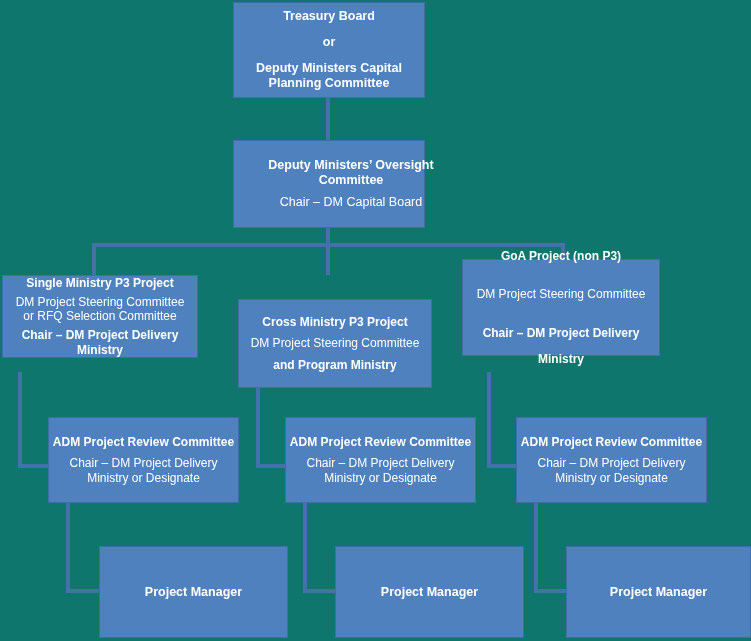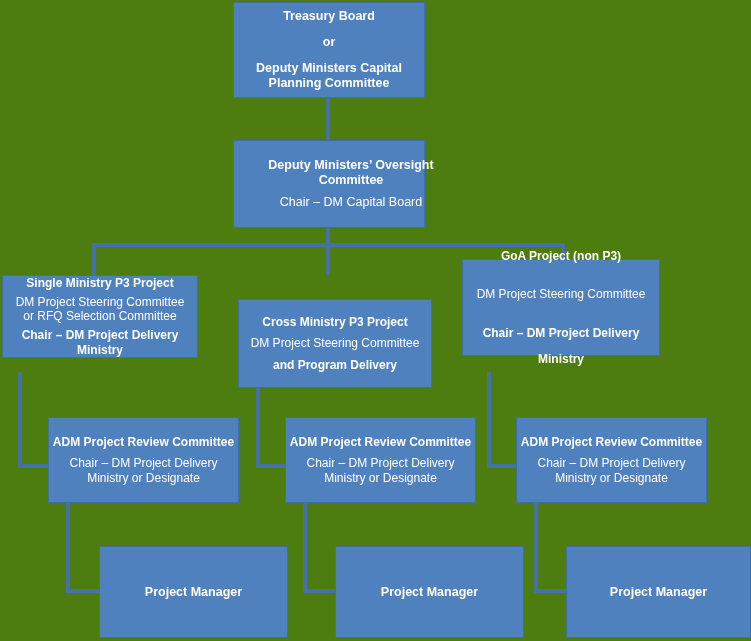--- a/index.html
+++ b/index.html
@@ -11,7 +11,7 @@
     position: relative;
     width: 751px;
     height: 641px;
-    background: #4d7c0f;
+    background: #0f766e;
     overflow: hidden;
     font-family: "Liberation Sans", sans-serif;
   }

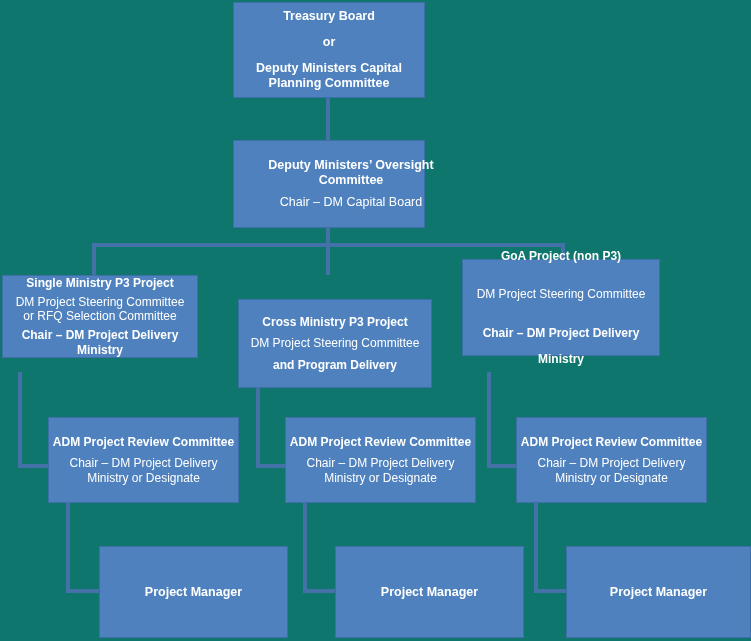--- a/index.html
+++ b/index.html
@@ -113,7 +113,7 @@
     <div class="gap-s"></div>
     <span class="ln reg">DM Project Steering Committee</span>
     <div class="gap-s"></div>
-    <span class="ln bold">and Program Delivery</span>
+    <span class="ln bold">and Program Ministry</span>
   </div>
 
   <div class="box" style="left:462px; top:259px; width:198px; height:97px; font-size:12px;gap:12px;">

